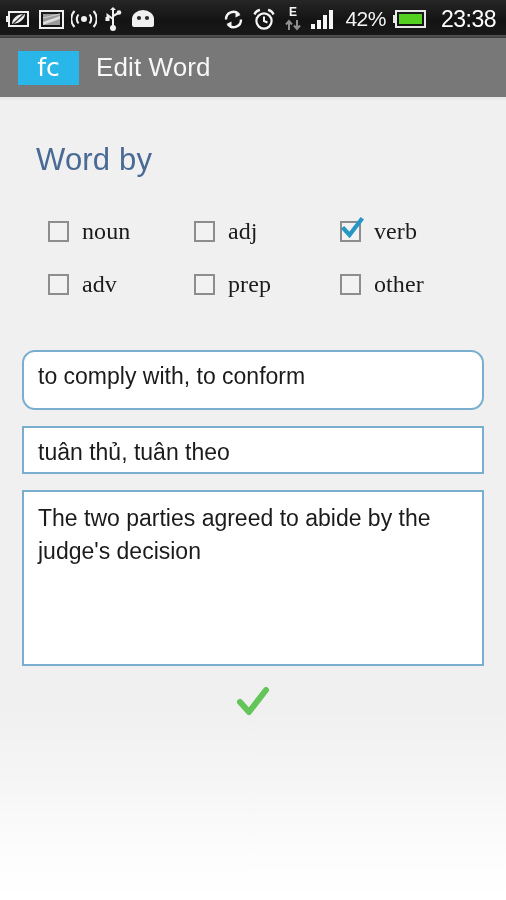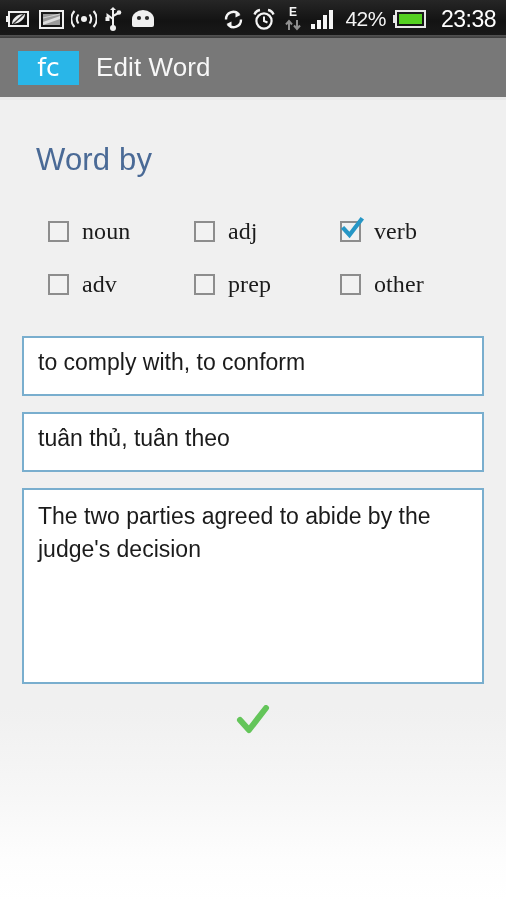--- a/index.html
+++ b/index.html
@@ -156,7 +156,7 @@
     line-height: 33px;
     overflow: hidden;
   }
-  .field.f1 { margin-top: 38px; height: 60px; }
+  .field.f1 { margin-top: 52px; height: 60px; border-radius: 13px; }
   .field.f2 { margin-top: 16px; height: 60px; }
   .field.f3 { margin-top: 16px; height: 196px; padding-top: 10px; }
 

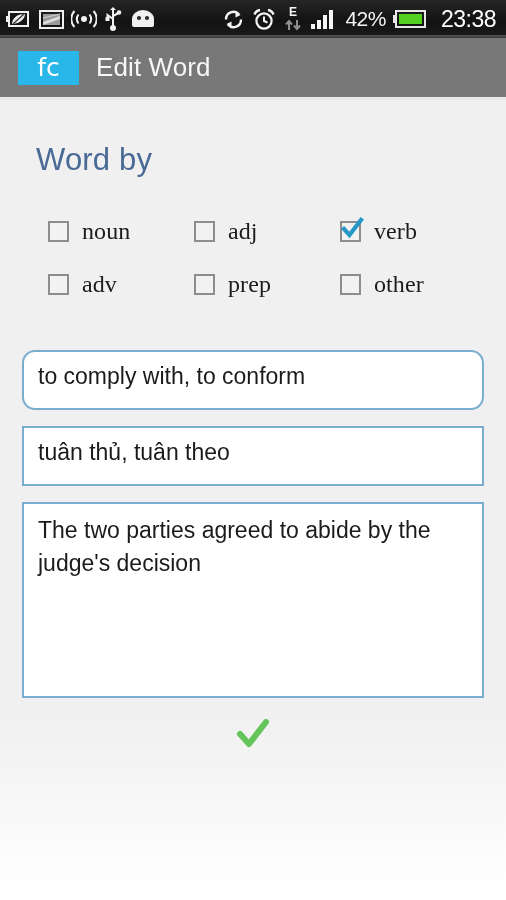--- a/index.html
+++ b/index.html
@@ -157,7 +157,7 @@
     overflow: hidden;
   }
   .field.f1 { margin-top: 52px; height: 60px; border-radius: 13px; }
-  .field.f2 { margin-top: 16px; height: 60px; }
+  .field.f2 { margin-top: 16px; height: 48px; }
   .field.f3 { margin-top: 16px; height: 196px; padding-top: 10px; }
 
   

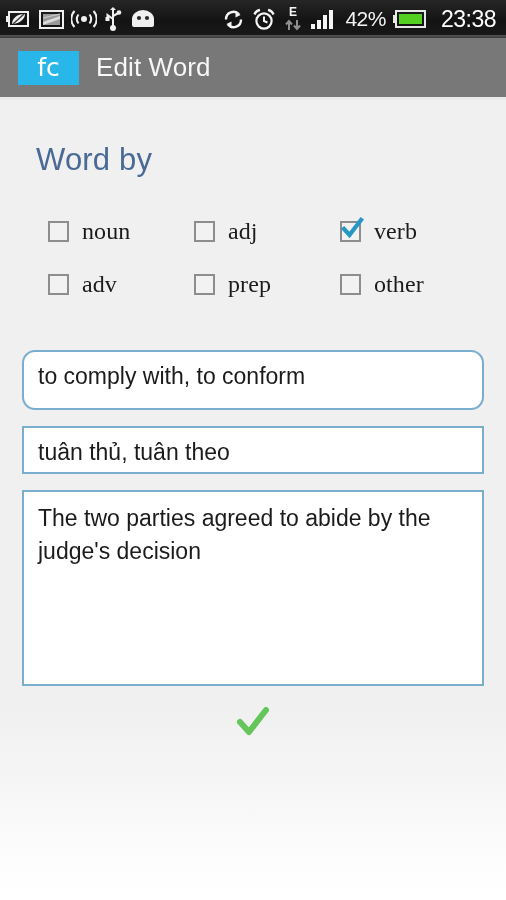--- a/index.html
+++ b/index.html
@@ -158,7 +158,7 @@
   }
   .field.f1 { margin-top: 52px; height: 60px; border-radius: 13px; }
   .field.f2 { margin-top: 16px; height: 48px; }
-  .field.f3 { margin-top: 16px; height: 196px; padding-top: 10px; }
+  .field.f3 { margin-top: 16px; height: 176px; padding-top: 10px; }
 
   
   .confirm-wrap {

